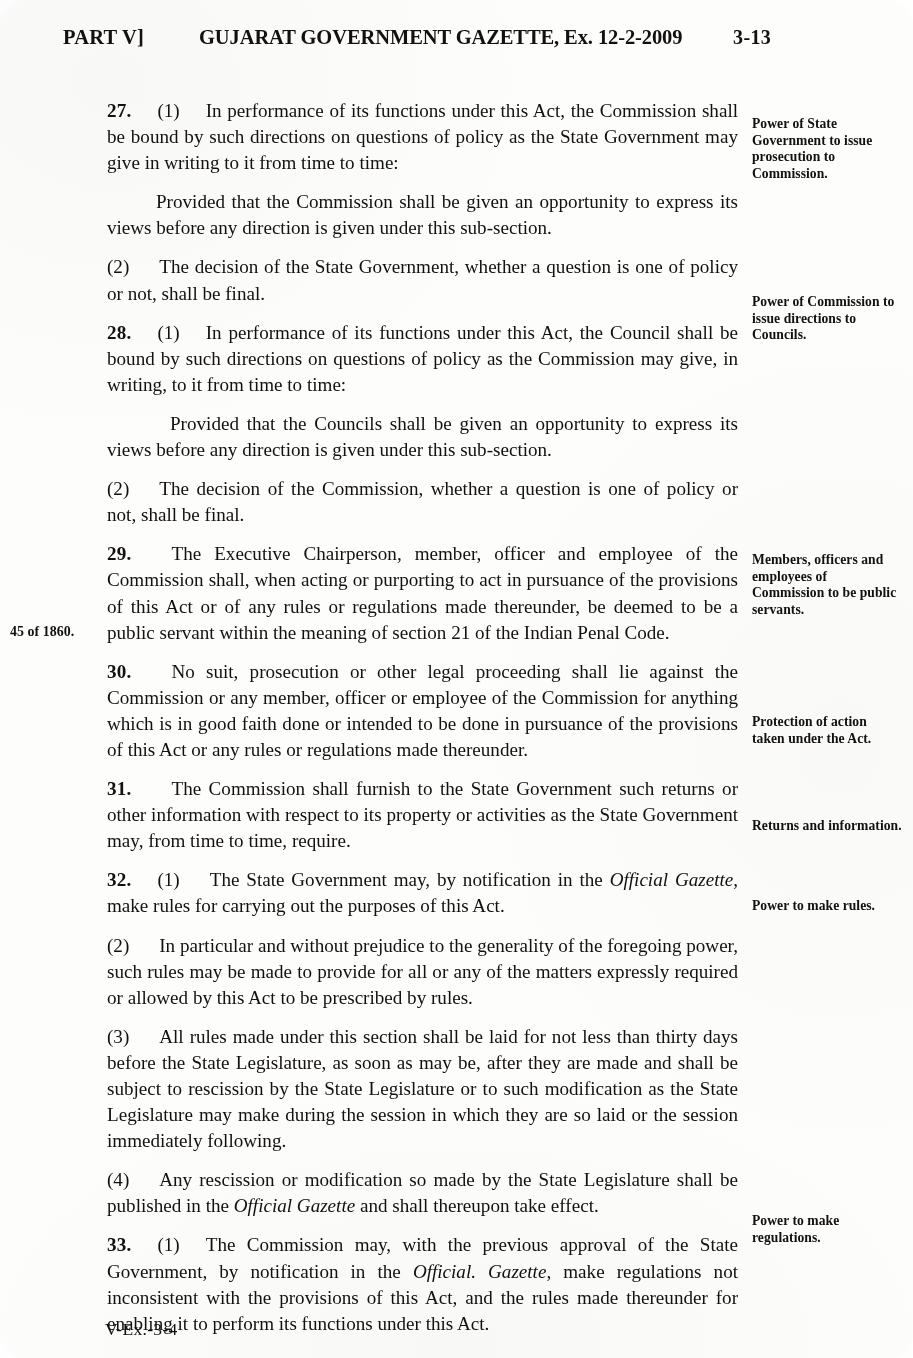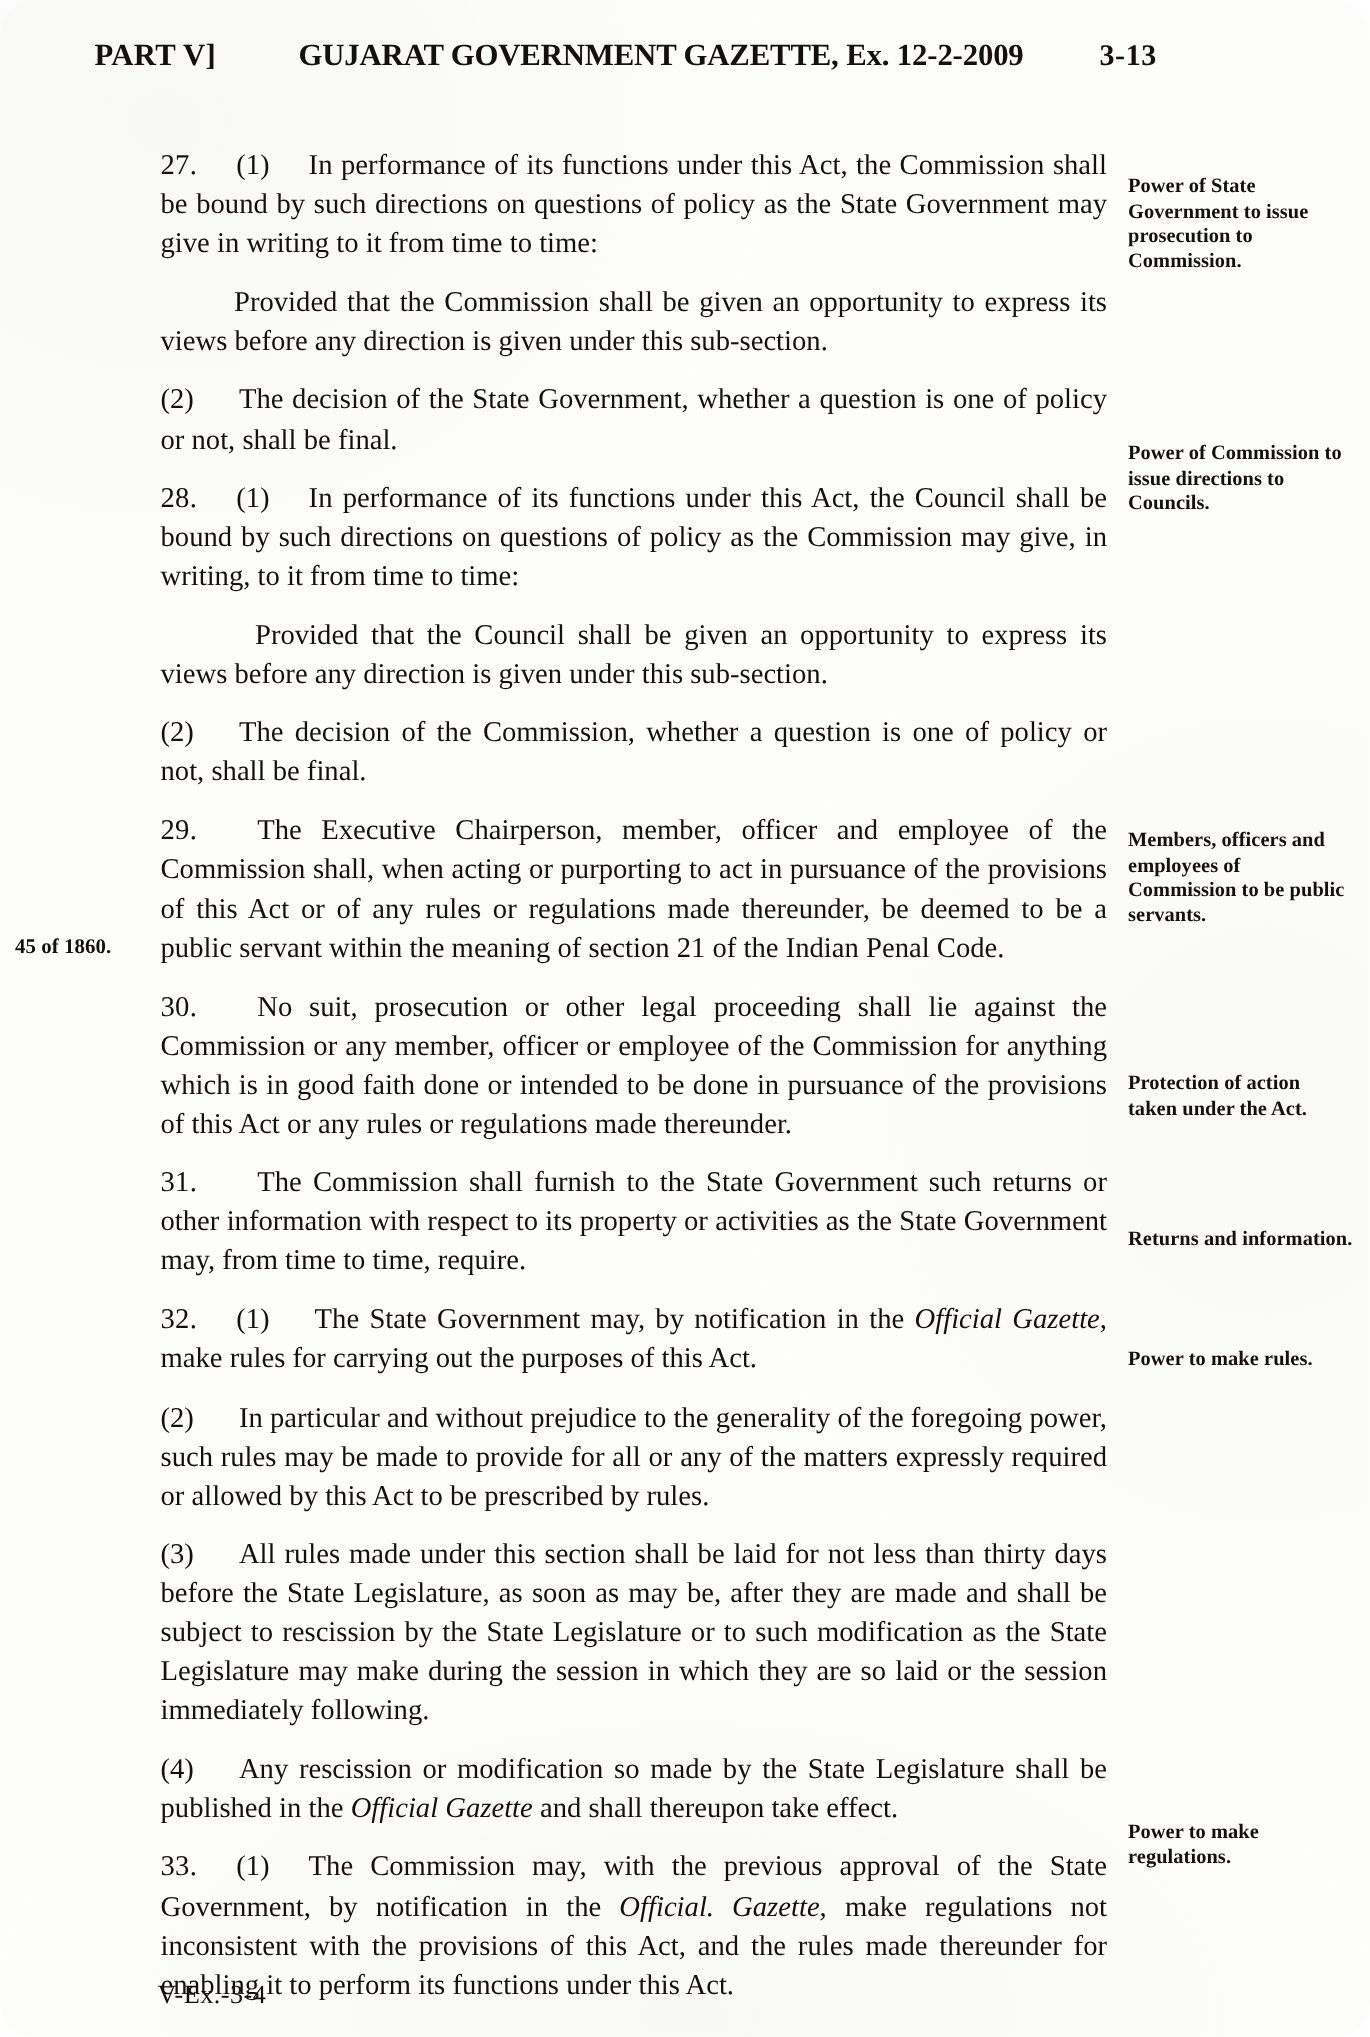--- a/index.html
+++ b/index.html
@@ -90,7 +90,7 @@
   p.para:last-child { margin-bottom: 12px; }
 
   .sec-num {
-    font-weight: 400;
+    font-weight: 700;
     letter-spacing: 0.2px;
   }
   .gap-sm  { display: inline-block; width: 26px; }

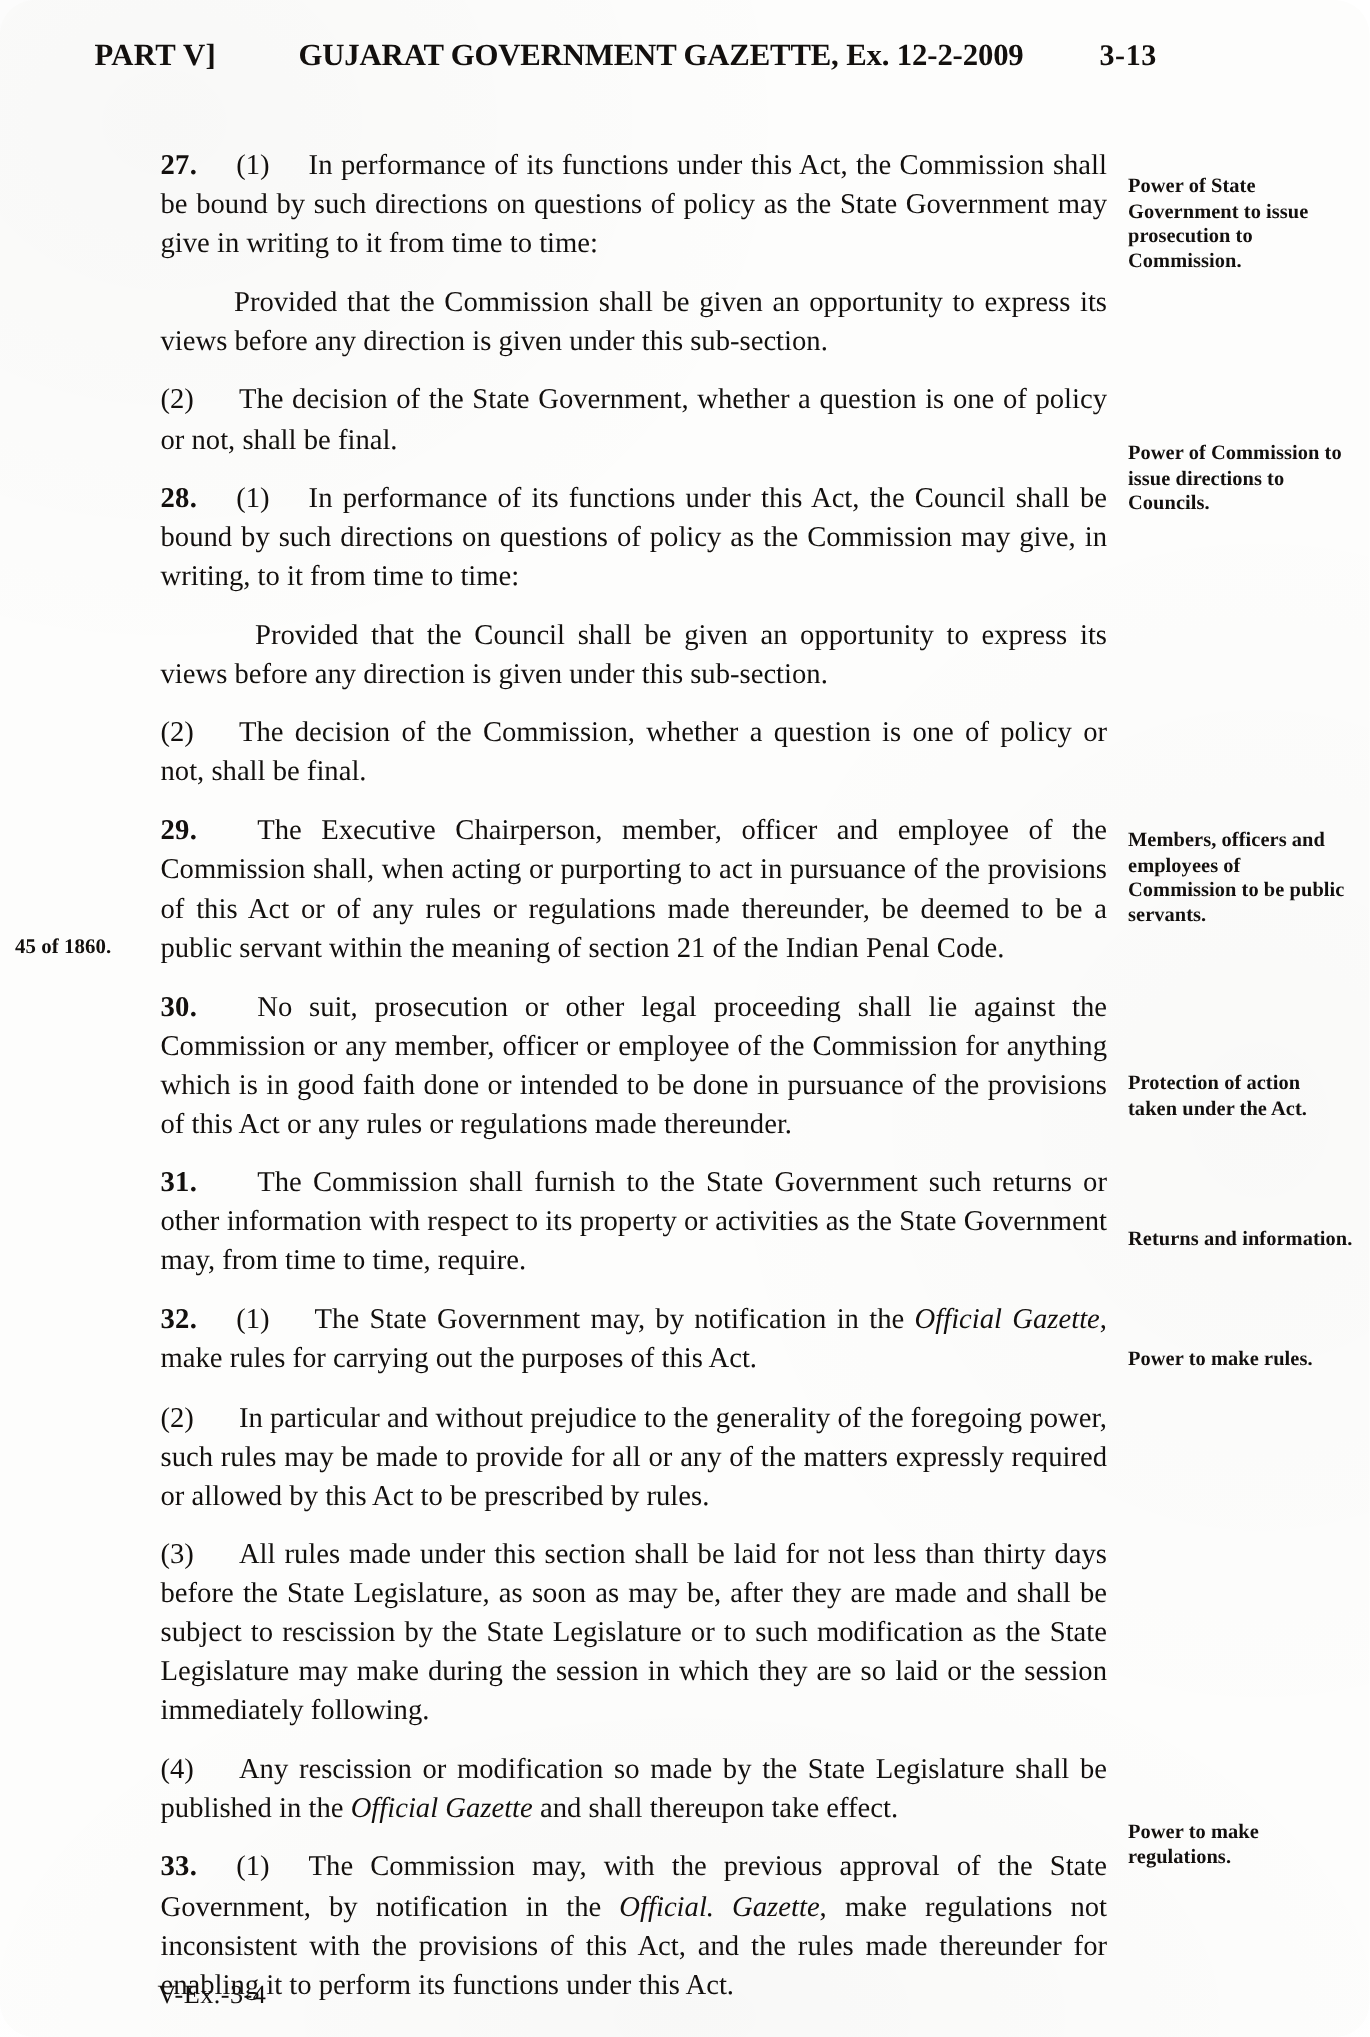--- a/index.html
+++ b/index.html
@@ -185,7 +185,7 @@
     </p>
 
     <p class="para space-after-xl">
-      <span class="indent-wide"></span><span>Provided that the Council shall be given an opportunity to express its views before any direction is given under this sub-section.</span>
+      <span class="indent-wide"></span><span>Provided that the Councils shall be given an opportunity to express its views before any direction is given under this sub-section.</span>
     </p>
 
     <p class="para">

